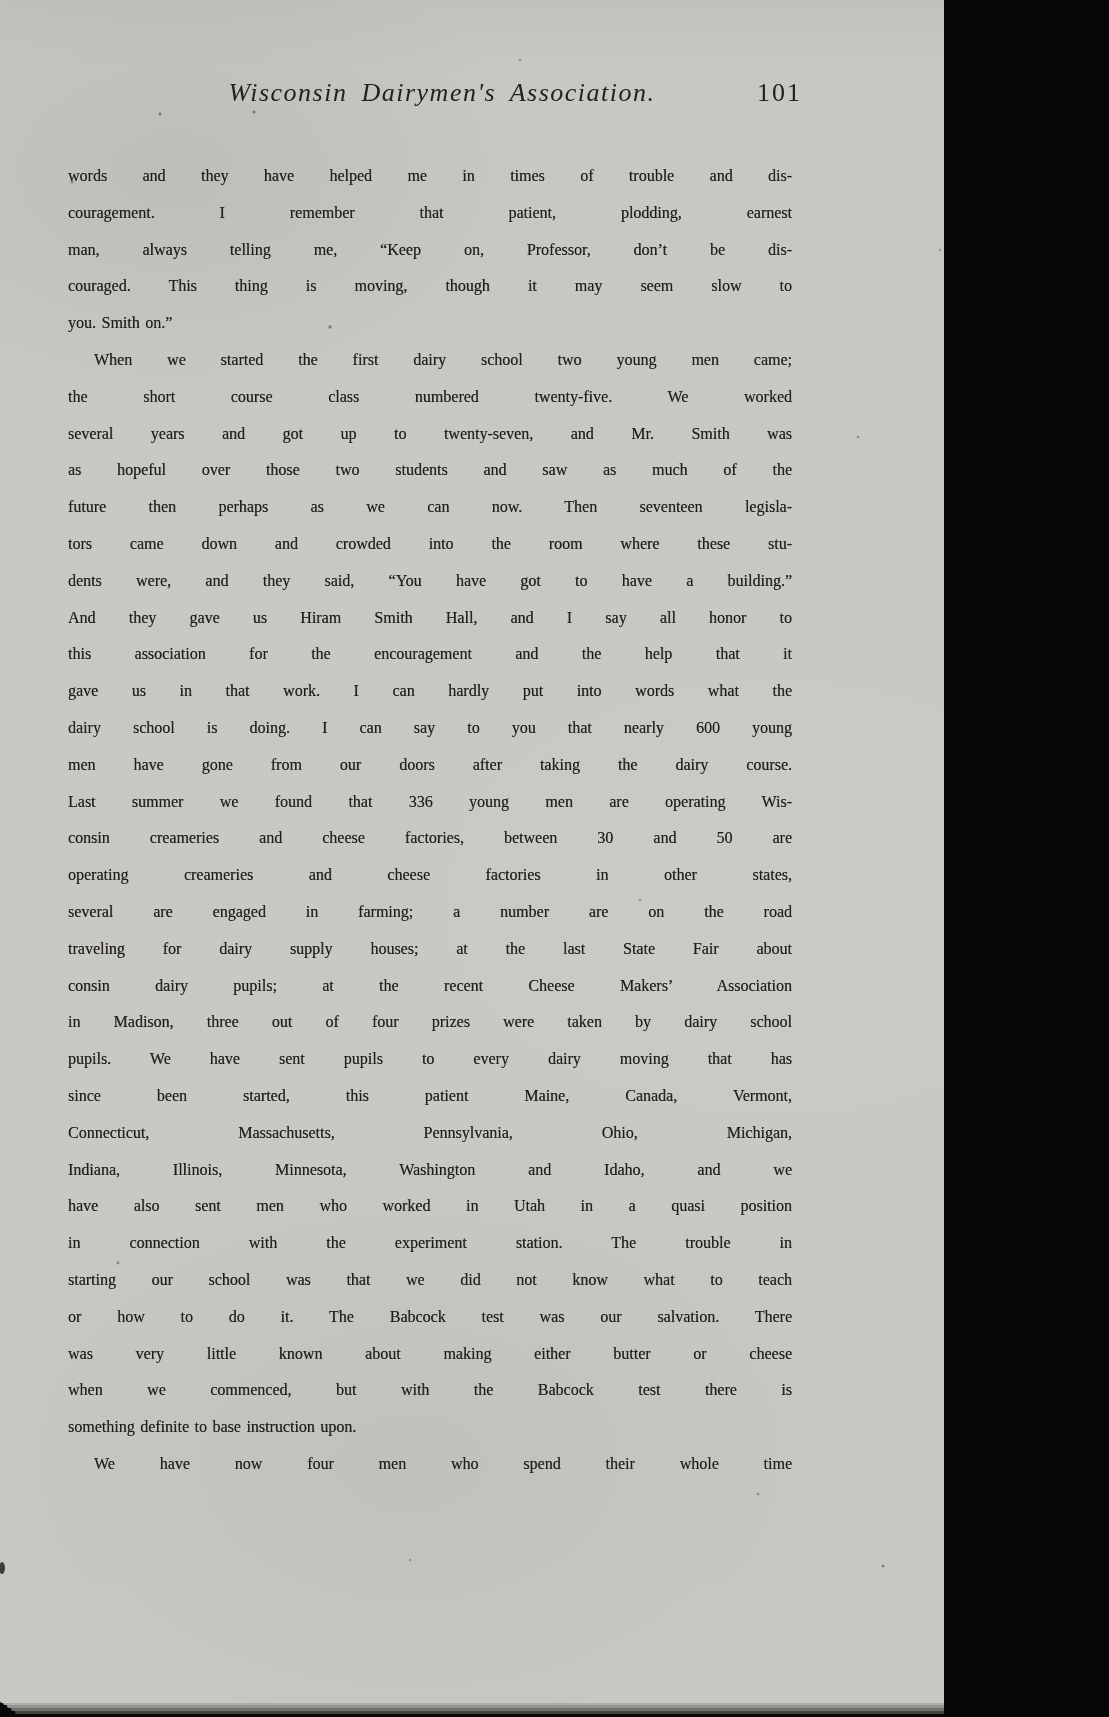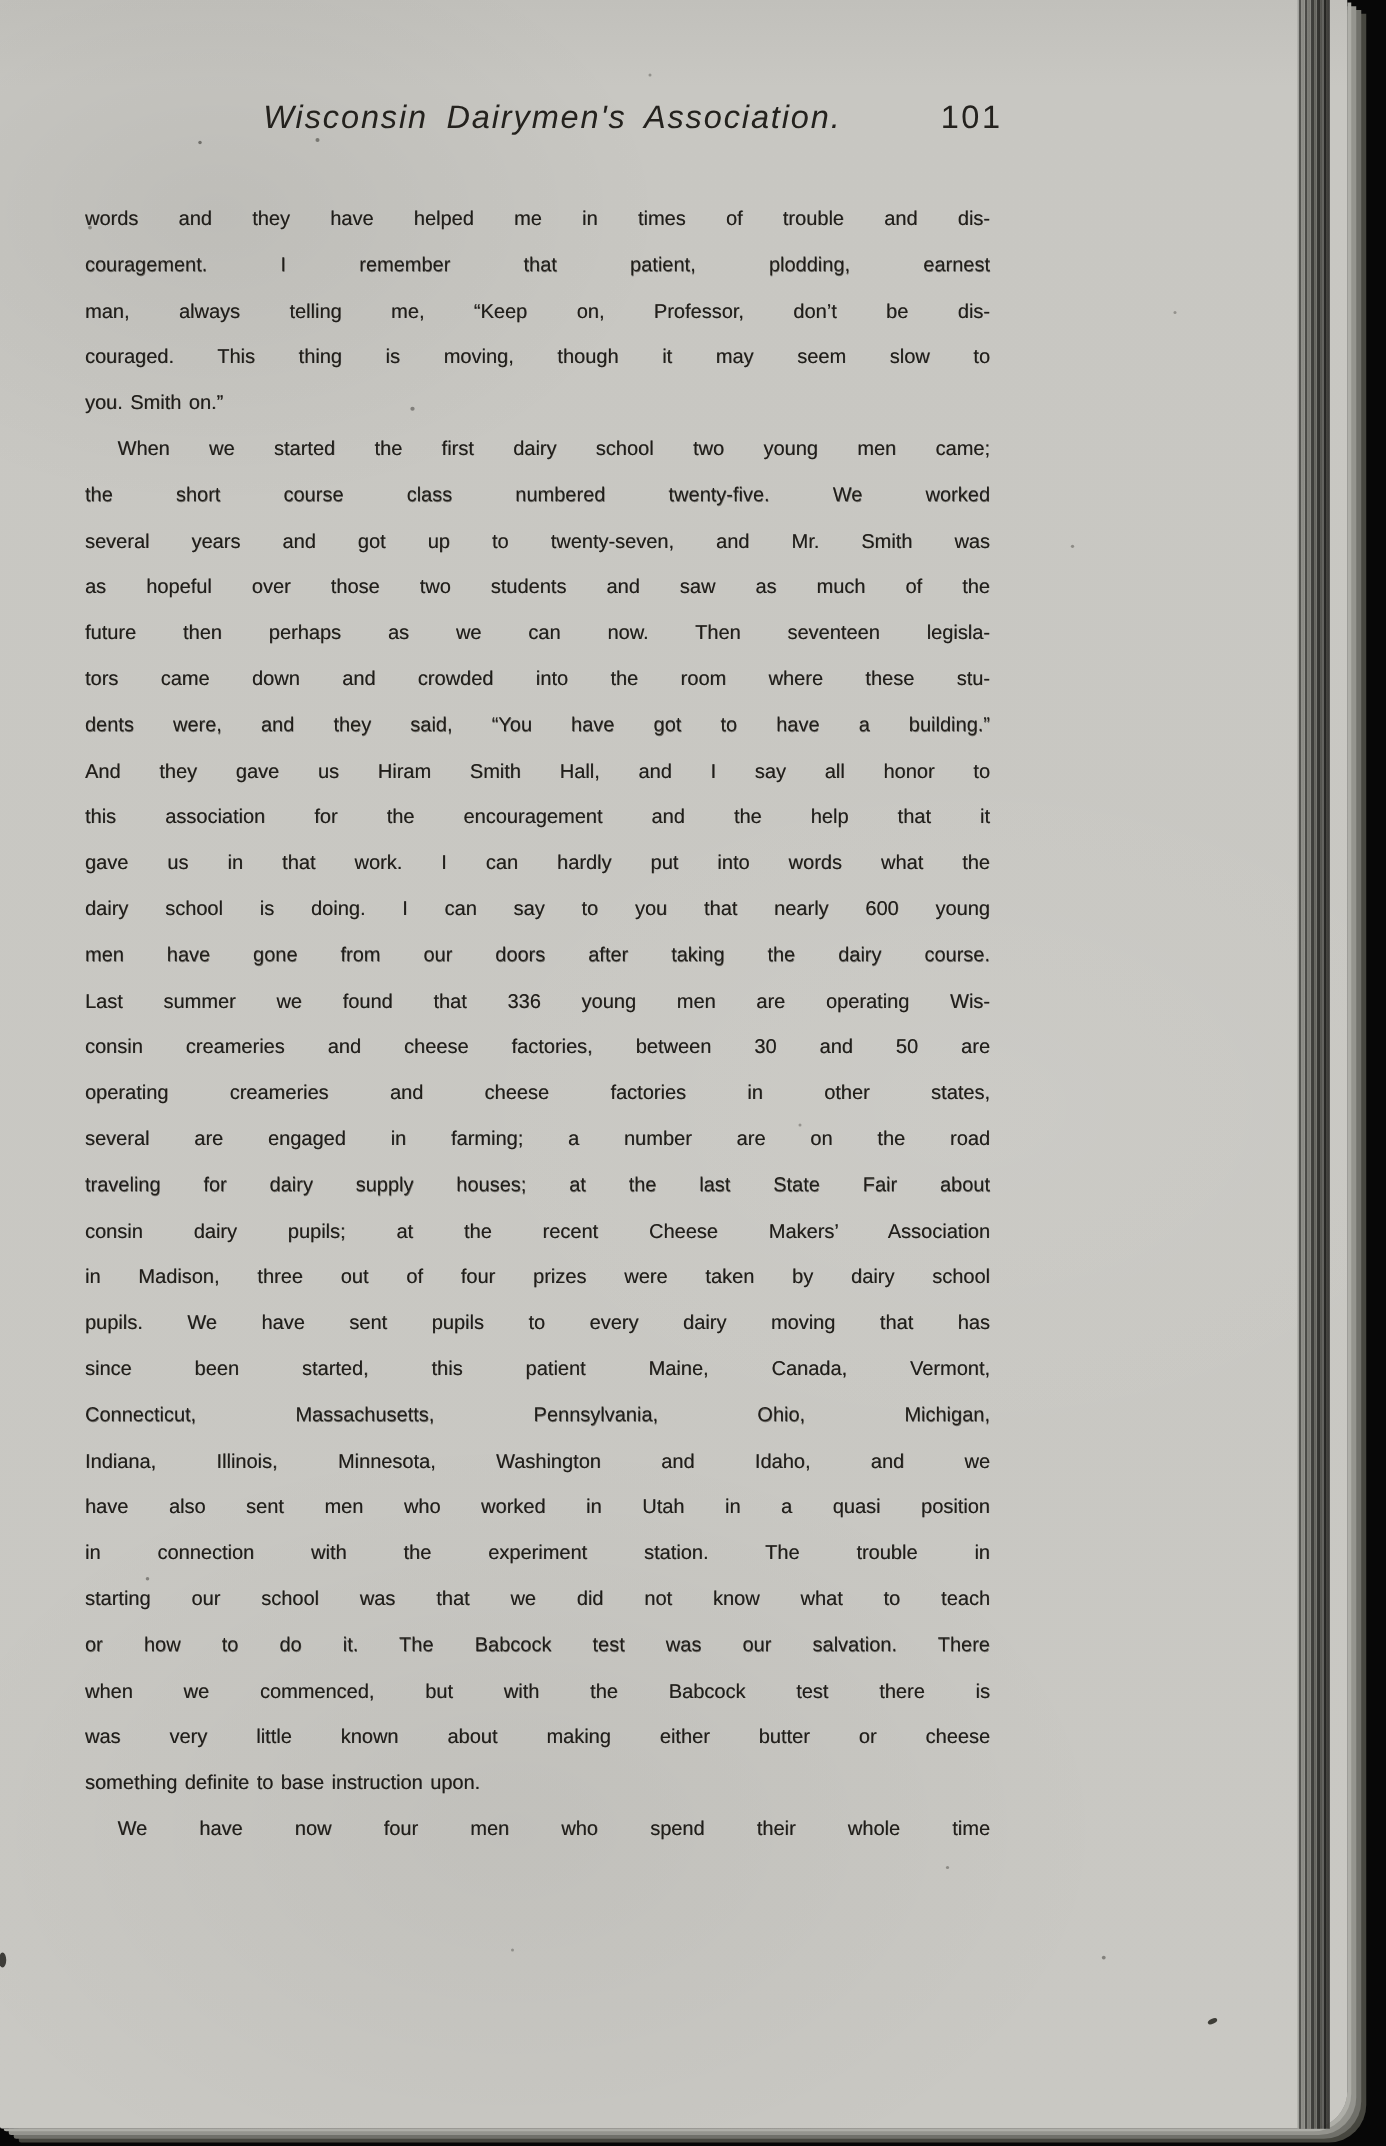--- a/index.html
+++ b/index.html
@@ -9,11 +9,11 @@
   }
   .canvas {
     position: relative;
-    width: 1109px;
+    width: 944px;
     height: 1717px;
     overflow: hidden;
     background: #070707;
-    font-family: Liberation Sans, sans-serif;
+    font-family: Liberation Serif, serif;
   }
   
   .paper {

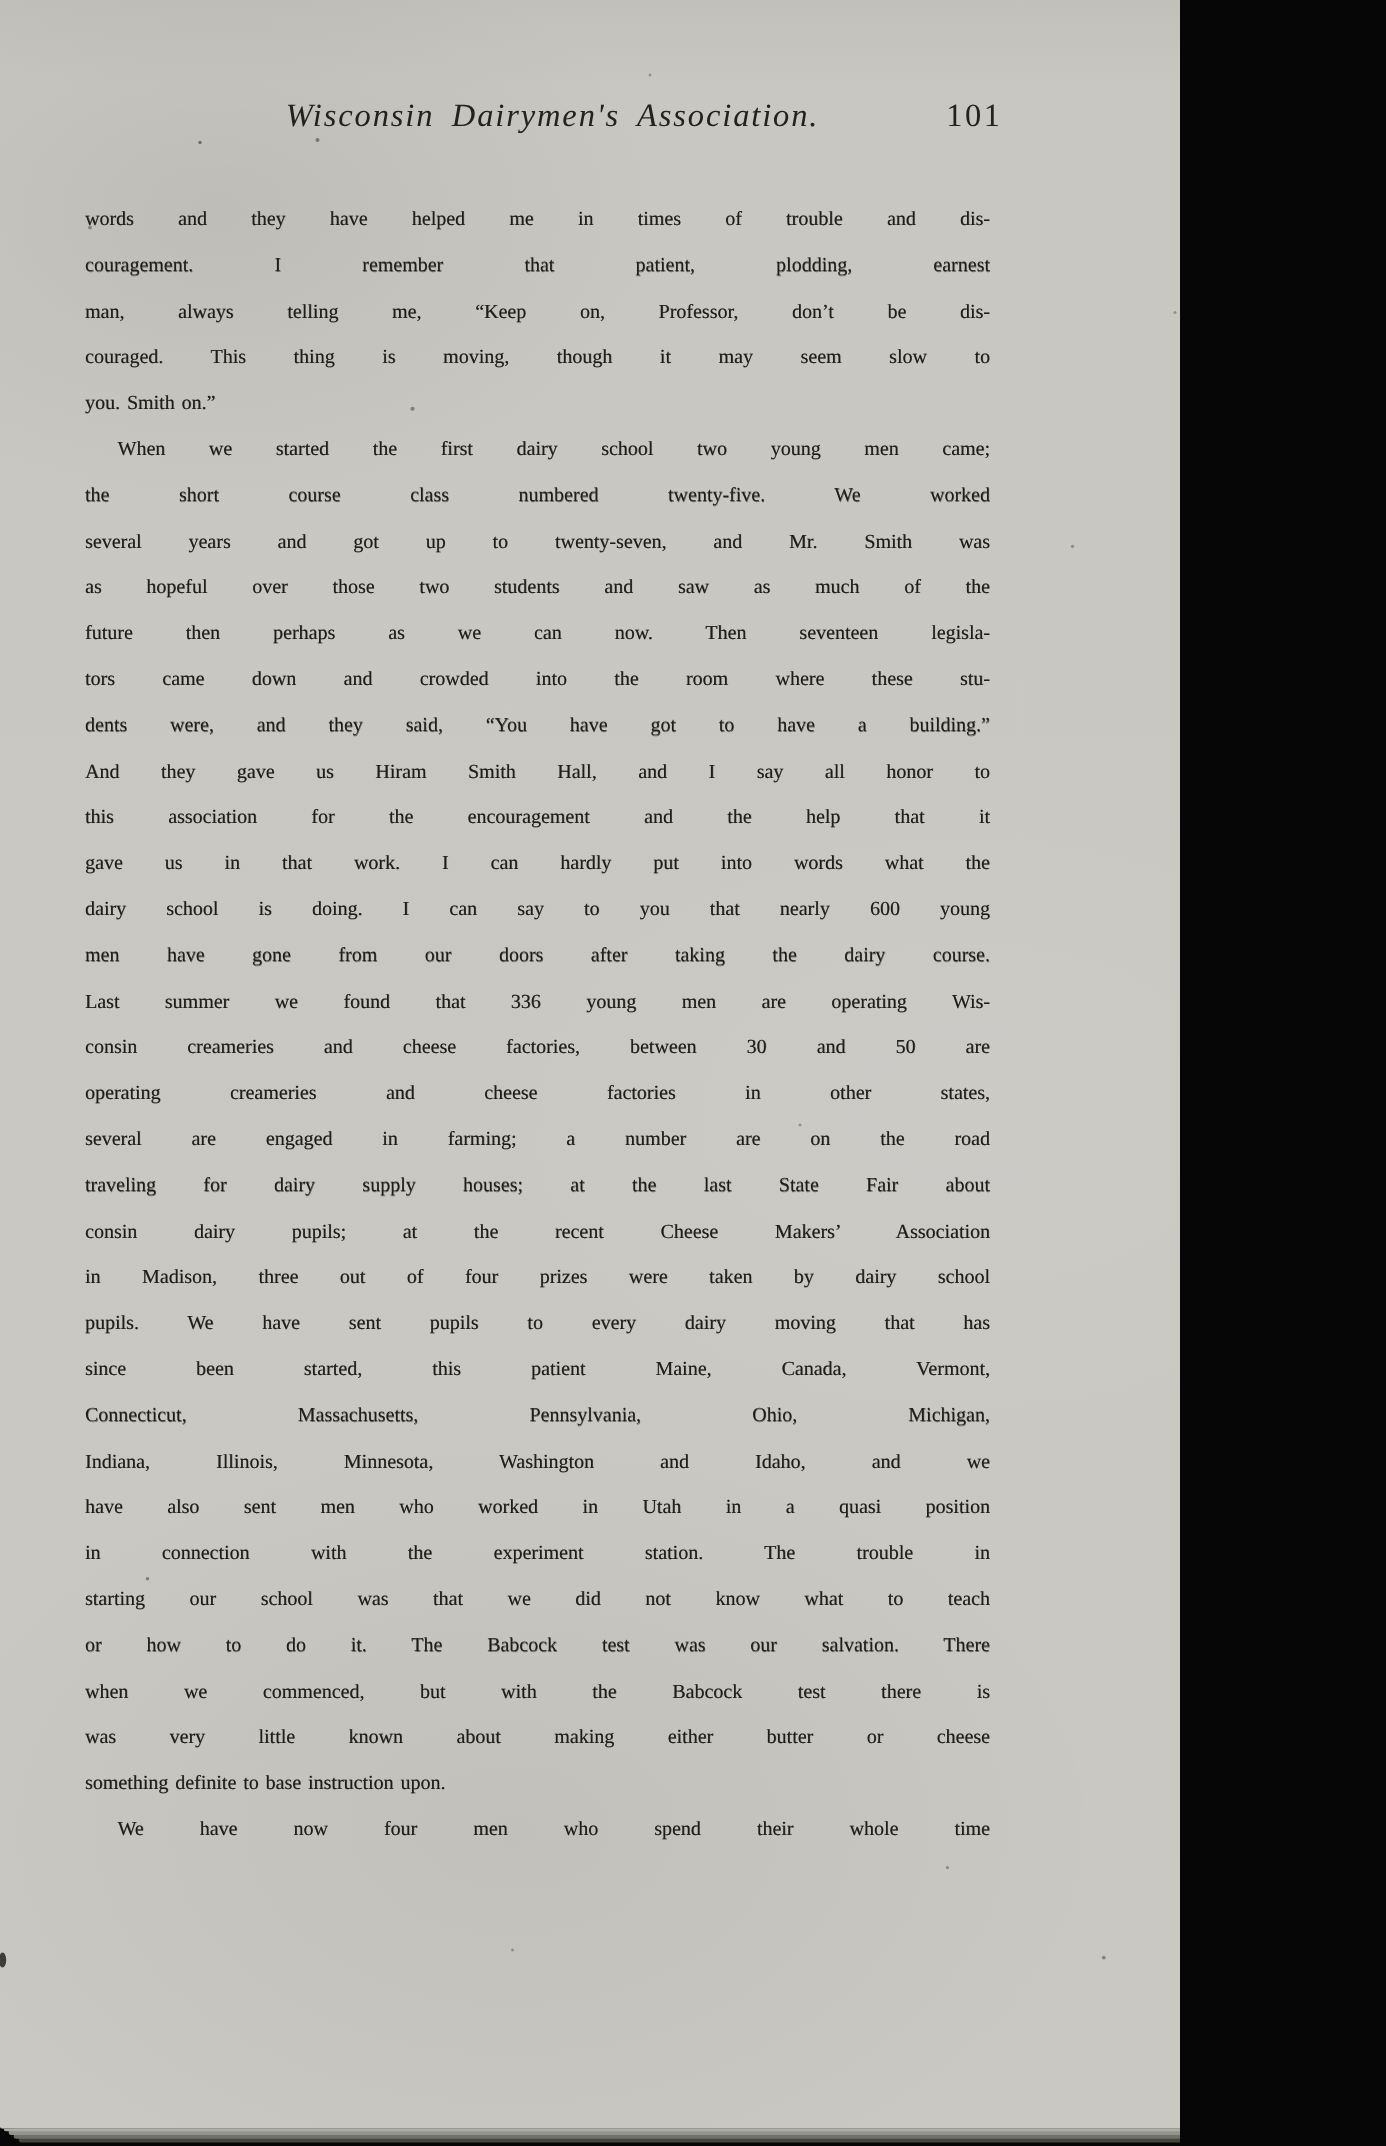--- a/index.html
+++ b/index.html
@@ -180,9 +180,9 @@
 
         <div class="line">or how to do it.  The Babcock test was our salvation.  There</div>
 
+        <div class="line">was very little known about making either butter or cheese</div>
+
         <div class="line">when we commenced, but with the Babcock test there is</div>
-
-        <div class="line">was very little known about making either butter or cheese</div>
 
         <div class="line end">something definite to base instruction upon.</div>
 

